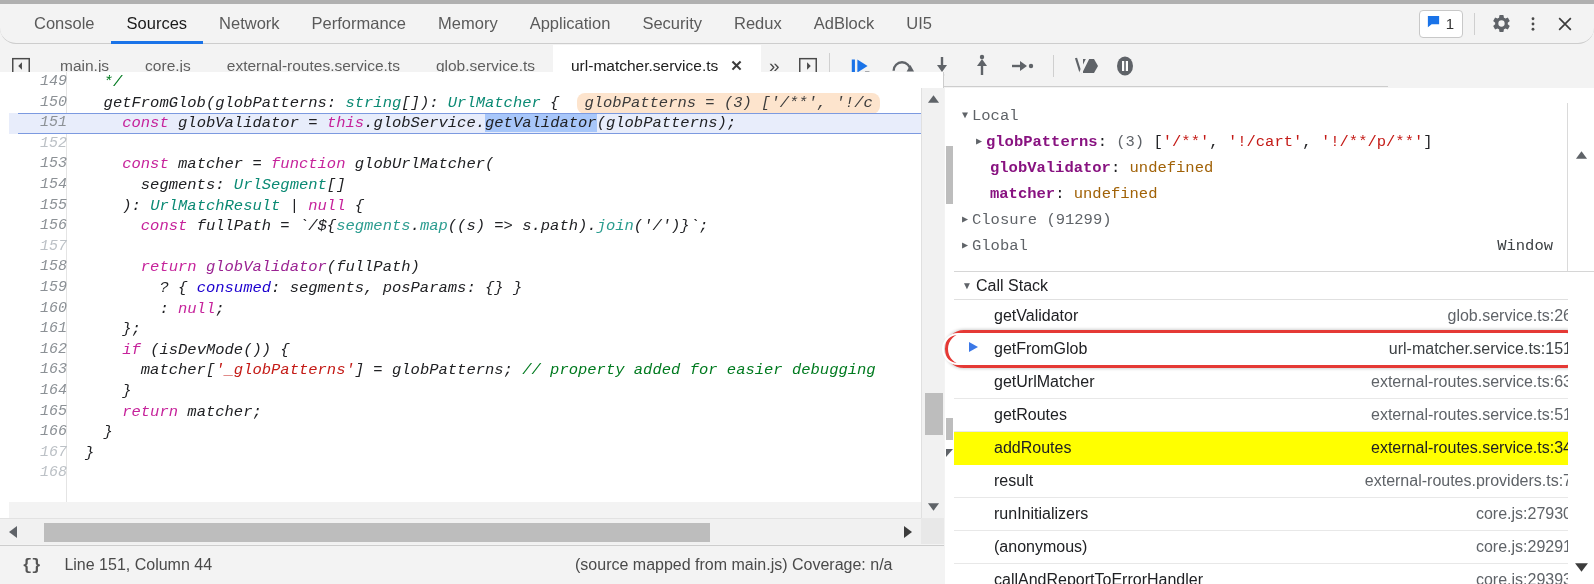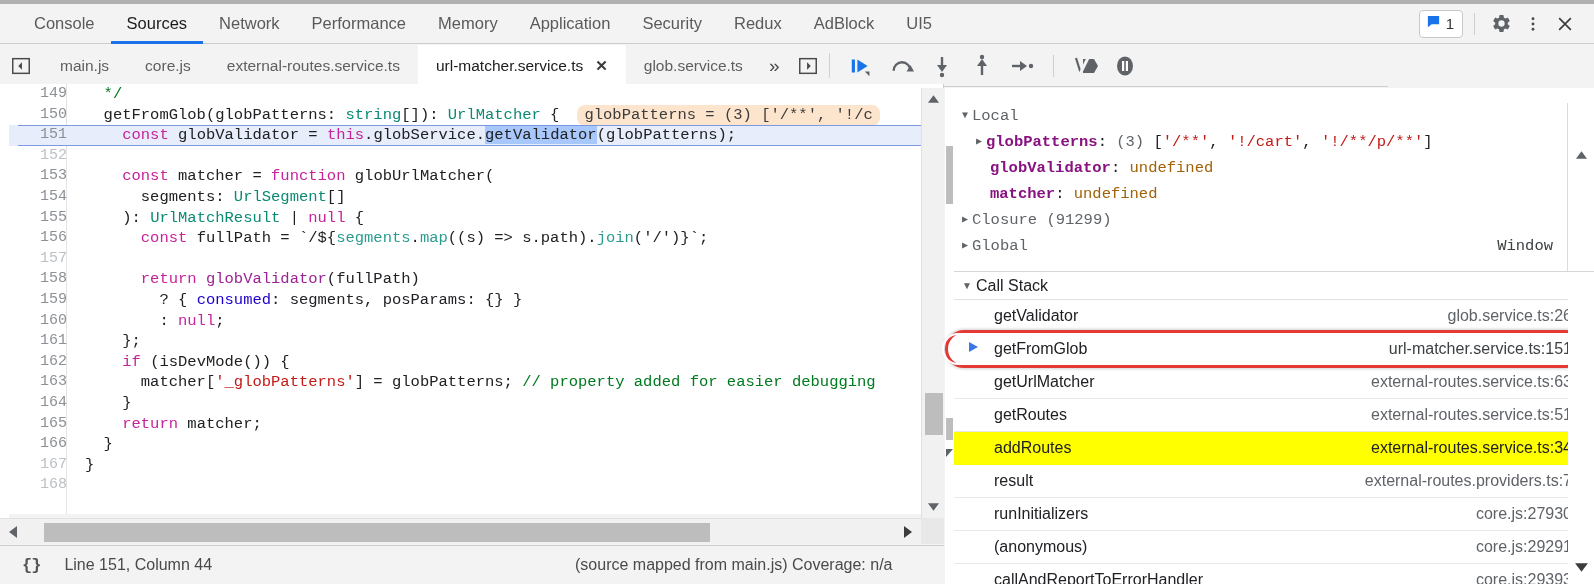--- a/index.html
+++ b/index.html
@@ -18,7 +18,7 @@
   .tabbar {
     position:absolute; top:4px; left:0; width:1594px; height:40px;
     background:#f3f3f3; border-bottom:1px solid #cdcdcd;
-    display:flex; align-items:stretch;
+    display:flex; align-items:stretch;border-radius:16px;
   }
   .tabbar-left { display:flex; align-items:stretch; padding-left:18px; }
   .mtab {

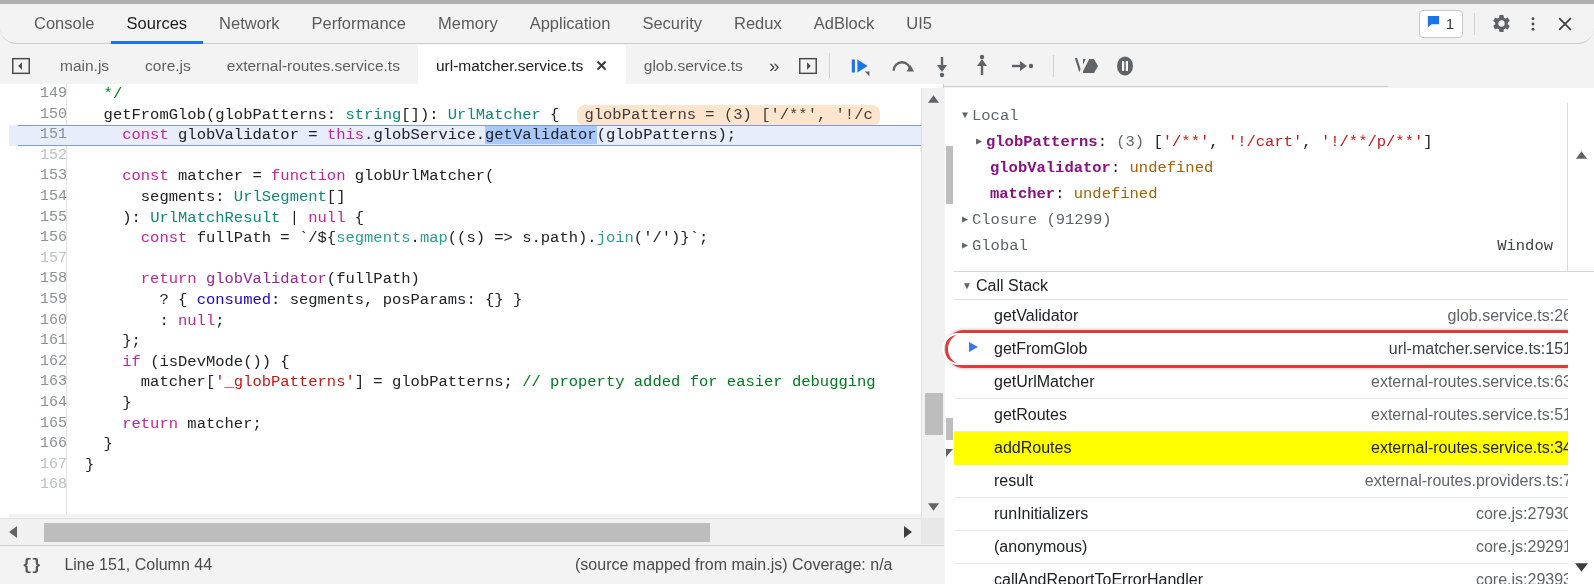--- a/index.html
+++ b/index.html
@@ -252,12 +252,12 @@
         <div class="ftab">
           <span>external-routes.service.ts</span>
         </div>
+        <div class="ftab">
+          <span>glob.service.ts</span>
+        </div>
         <div class="ftab active">
           <span>url-matcher.service.ts</span>
           <span class="closex">✕</span>
-        </div>
-        <div class="ftab">
-          <span>glob.service.ts</span>
         </div>
       </div>
     <div class="chev">»</div>

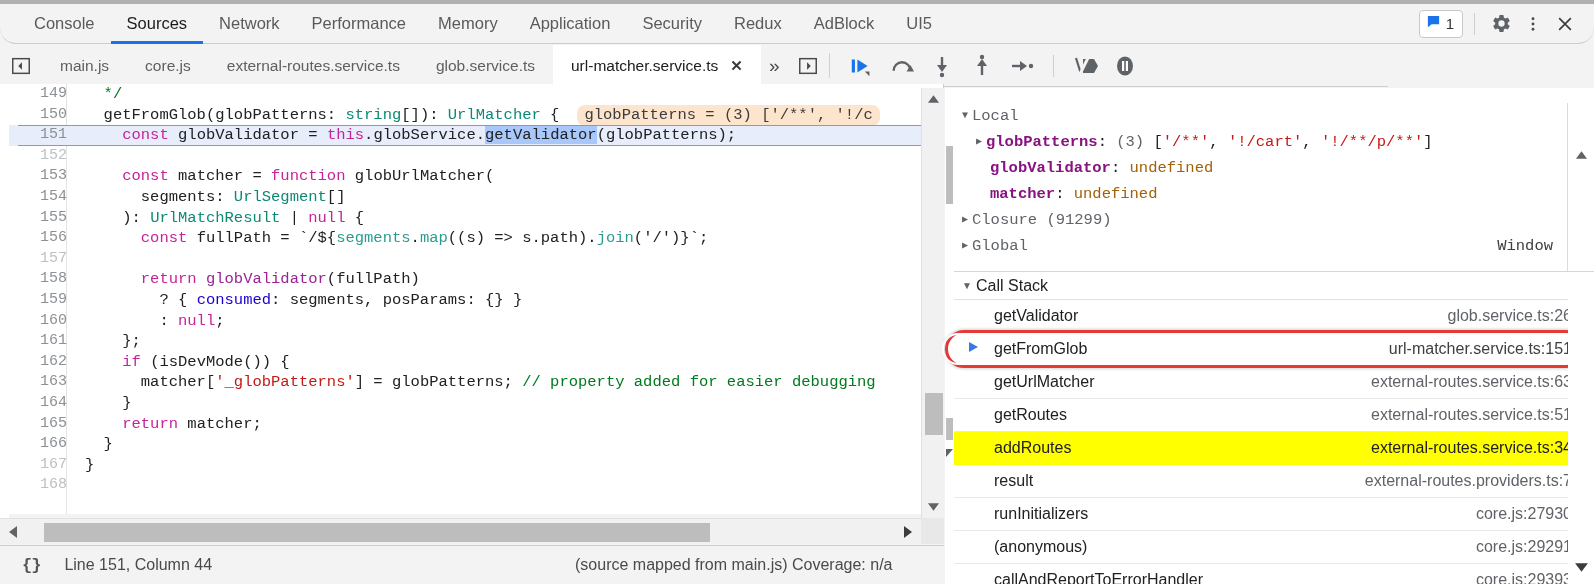--- a/index.html
+++ b/index.html
@@ -66,8 +66,8 @@
 
   
   .editor {
-    position:absolute; top:84px; left:0; width:944px; height:430px;
-    background:#ffffff; overflow:hidden; border-right:1px solid #cdcdcd;
+    position:absolute; top:72px; left:0; width:944px; height:430px;
+    background:#ffffff; overflow:hidden; border-right:1px solid #cdcdcd;font-style:italic;
   }
   .edge-scroll { position:absolute; left:0; top:88px; width:9px; height:430px; background:#fff; }
   .edge-thumb { position:absolute; left:1px; top:160px; width:7px; height:88px; background:#bdbdbd; }

